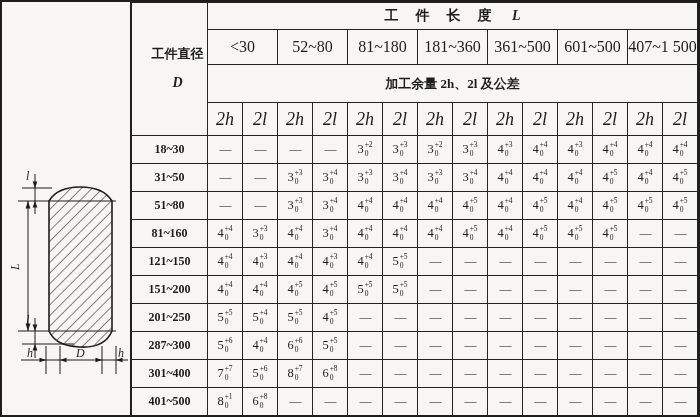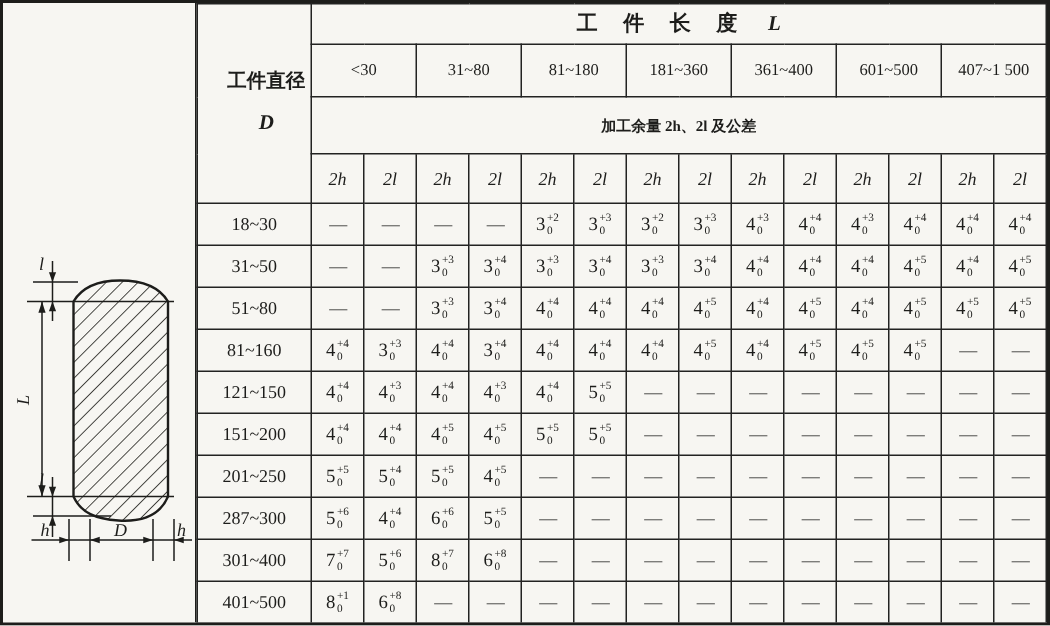--- a/index.html
+++ b/index.html
@@ -25,7 +25,7 @@
   .sym-inline{font-style:italic;font-weight:bold;font-size:14px;letter-spacing:0;}
   .dia-head{font-size:13px;font-weight:bold;line-height:1.2;padding-left:16px;}
   .dia-head .sym{font-style:italic;font-weight:bold;font-size:14px;margin-top:14px;}
-  .range-cell{font-size:11px;white-space:nowrap;}
+  .range-cell{font-size:16px;white-space:nowrap;}
   .allow-head{font-size:10px;font-weight:bold;font-style:normal;}
   .subcol-cell{font-style:italic;font-size:12px;}
   

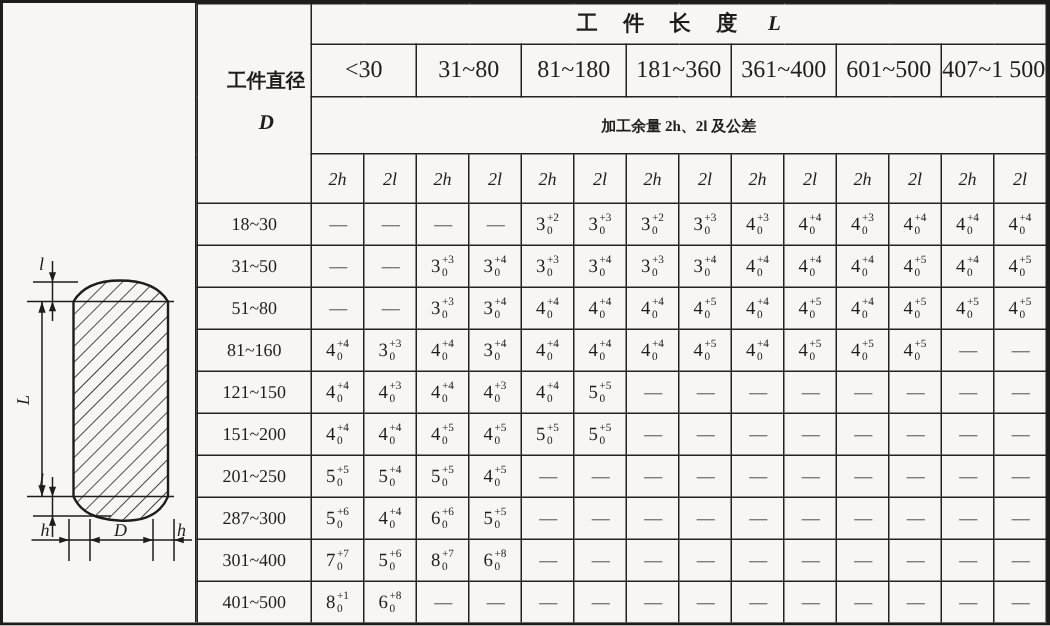--- a/index.html
+++ b/index.html
@@ -121,7 +121,7 @@
         </tr>
         <tr class="r2" id="range-row">
             <td colspan="2" class="range-cell">&lt;30</td>
-            <td colspan="2" class="range-cell">31~80</td>
+            <td colspan="2" class="range-cell">52~80</td>
             <td colspan="2" class="range-cell">81~180</td>
             <td colspan="2" class="range-cell">181~360</td>
             <td colspan="2" class="range-cell">361~400</td>

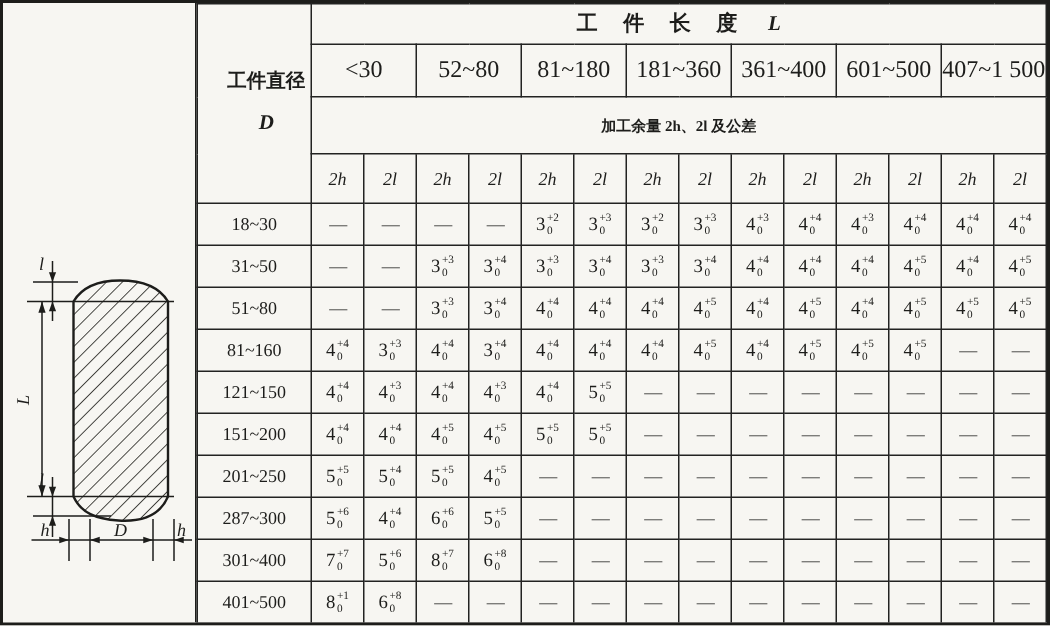--- a/index.html
+++ b/index.html
@@ -124,7 +124,7 @@
             <td colspan="2" class="range-cell">52~80</td>
             <td colspan="2" class="range-cell">81~180</td>
             <td colspan="2" class="range-cell">181~360</td>
-            <td colspan="2" class="range-cell">361~400</td>
+            <td colspan="2" class="range-cell">361~500</td>
             <td colspan="2" class="range-cell">601~500</td>
             <td colspan="2" class="range-cell">407~1 500</td>
           </tr>

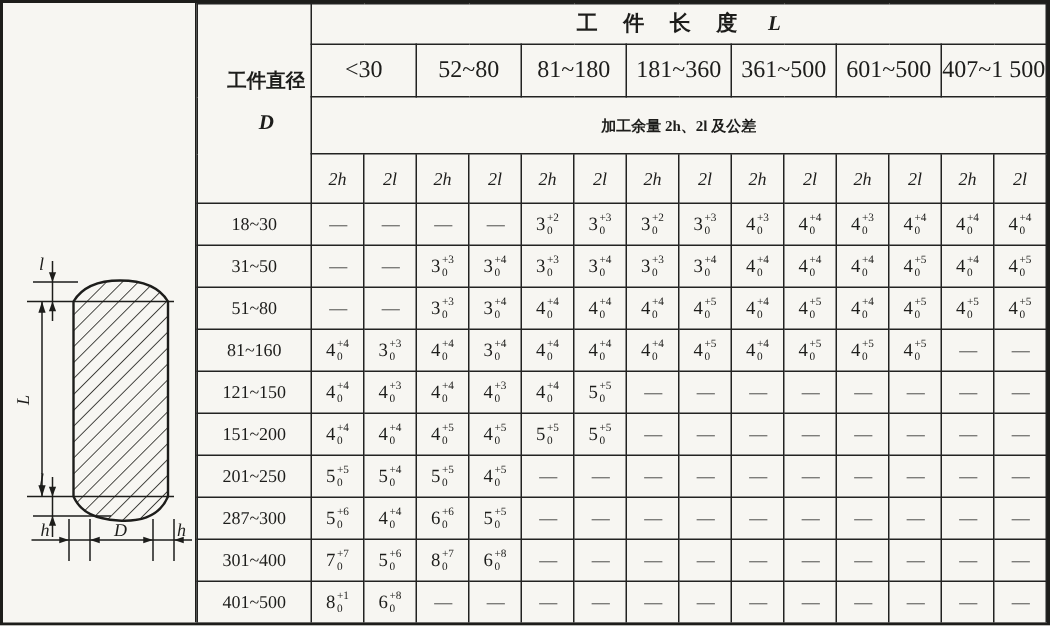--- a/index.html
+++ b/index.html
@@ -26,7 +26,7 @@
   .dia-head{font-size:13px;font-weight:bold;line-height:1.2;padding-left:16px;}
   .dia-head .sym{font-style:italic;font-weight:bold;font-size:14px;margin-top:14px;}
   .range-cell{font-size:16px;white-space:nowrap;}
-  .allow-head{font-size:10px;font-weight:bold;font-style:normal;}
+  .allow-head{font-size:13px;font-weight:bold;font-style:normal;}
   .subcol-cell{font-style:italic;font-size:12px;}
   
   tbody td{font-size:12px;height:27px;}

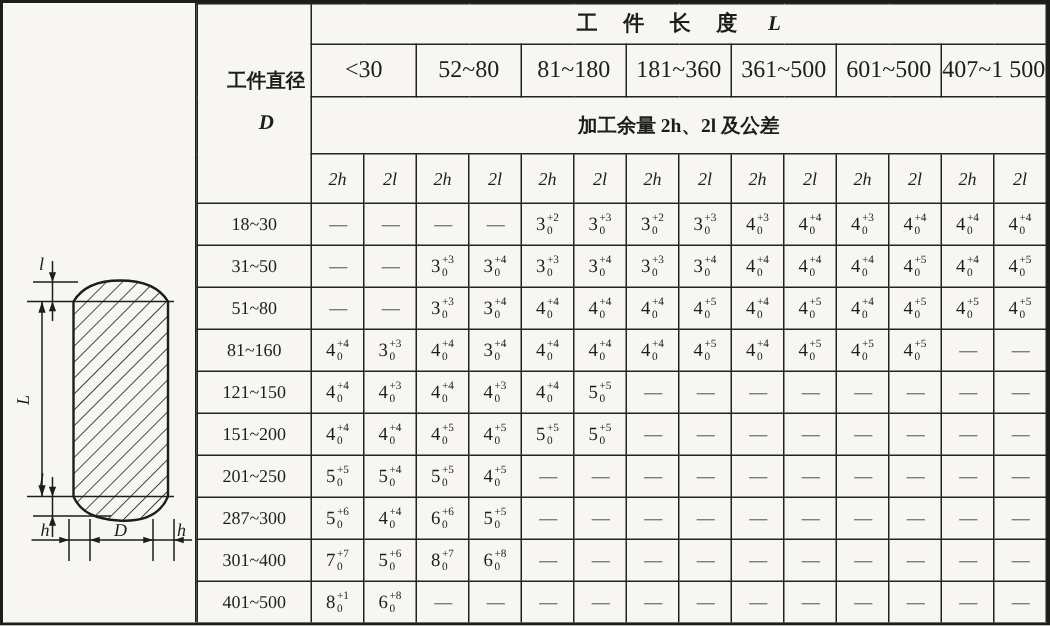--- a/index.html
+++ b/index.html
@@ -27,7 +27,7 @@
   .dia-head .sym{font-style:italic;font-weight:bold;font-size:14px;margin-top:14px;}
   .range-cell{font-size:16px;white-space:nowrap;}
   .allow-head{font-size:13px;font-weight:bold;font-style:normal;}
-  .subcol-cell{font-style:italic;font-size:12px;}
+  .subcol-cell{font-style:italic;font-size:18px;}
   
   tbody td{font-size:12px;height:27px;}
   .row-label{font-size:12px;white-space:nowrap;}

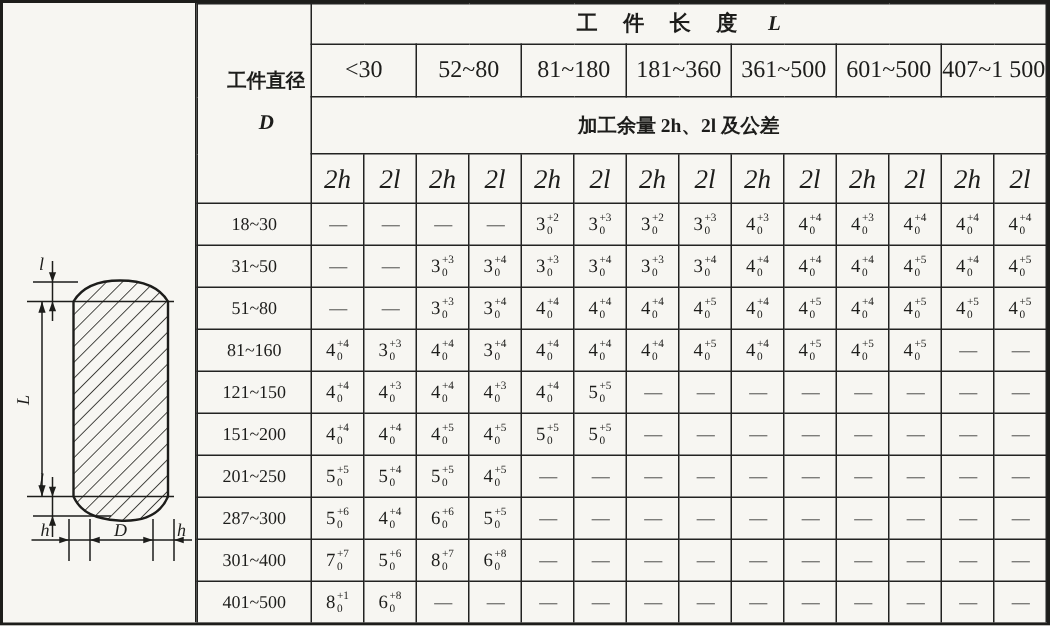--- a/index.html
+++ b/index.html
@@ -30,7 +30,7 @@
   .subcol-cell{font-style:italic;font-size:18px;}
   
   tbody td{font-size:12px;height:27px;}
-  .row-label{font-size:12px;white-space:nowrap;}
+  .row-label{font-size:12px;white-space:nowrap;font-weight:bold;}
   .dash{font-size:12px;color:#3a3a38;letter-spacing:-1px;}
   .tol{display:inline-flex;align-items:center;line-height:1;white-space:nowrap;}
   .tol .base{font-size:12.5px;}

